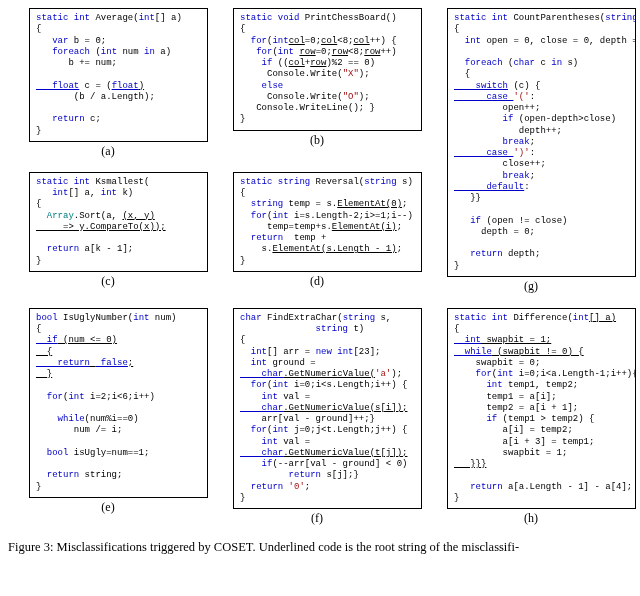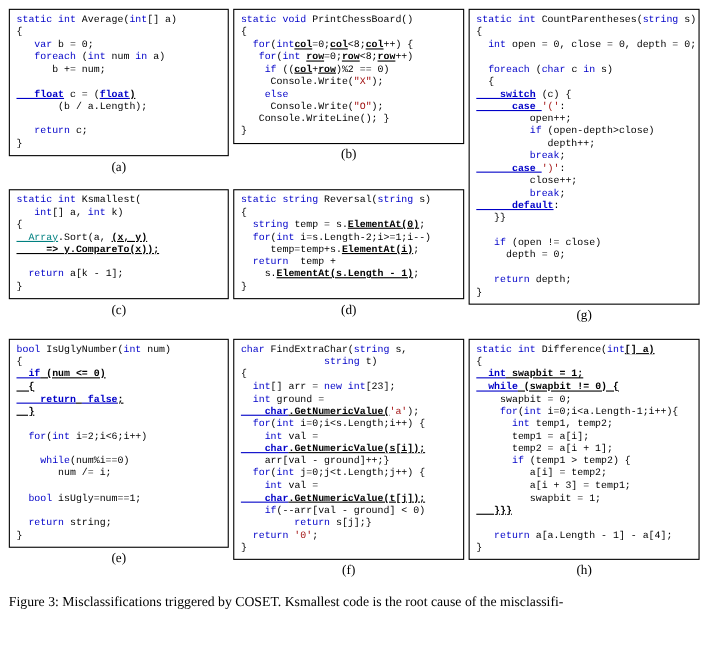--- a/index.html
+++ b/index.html
@@ -29,6 +29,7 @@
     white-space: pre;
     overflow: hidden;
     background: #fff;
+    margin-left: 21px;
   }
   .lbl {
     font-family: "Times New Roman", serif;

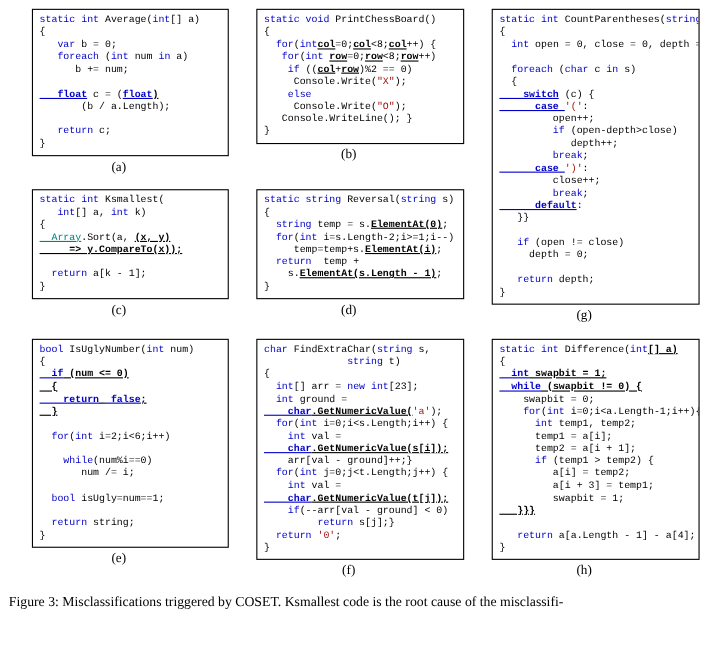--- a/index.html
+++ b/index.html
@@ -41,7 +41,7 @@
   .kw { color: #0000c8; }
   .type { color: #008080; text-decoration: underline; }
   .str { color: #a31515; }
-  .ul { text-decoration: underline; font-weight: bold; }
+  .ul { text-decoration: underline; }
   .tallwrap { grid-row: span 2; display: flex; flex-direction: column; }
   .tallwrap .codebox { flex: 1; min-height: 232px; }
   .caption { font-size: 12.5px; margin-top: 2px; }

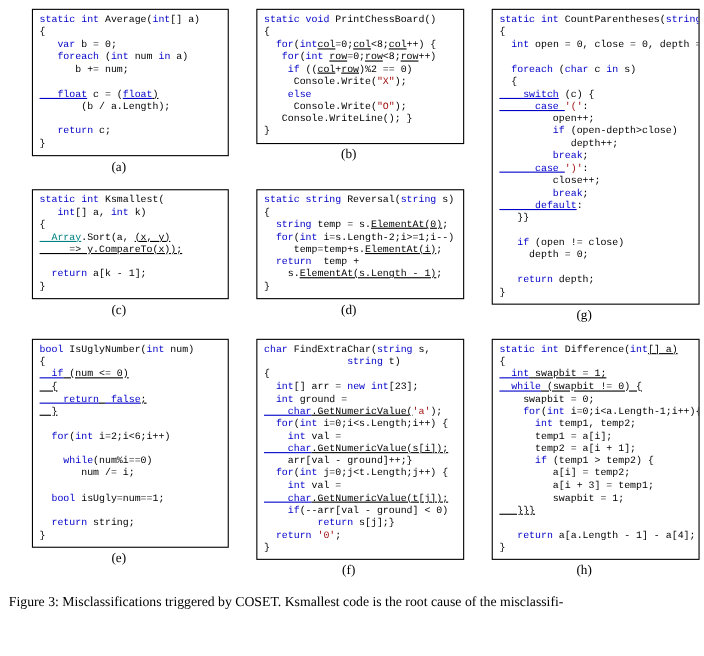--- a/index.html
+++ b/index.html
@@ -39,7 +39,7 @@
     display: block;
   }
   .kw { color: #0000c8; }
-  .type { color: #008080; text-decoration: underline; }
+  .type { color: #008080; }
   .str { color: #a31515; }
   .ul { text-decoration: underline; }
   .tallwrap { grid-row: span 2; display: flex; flex-direction: column; }

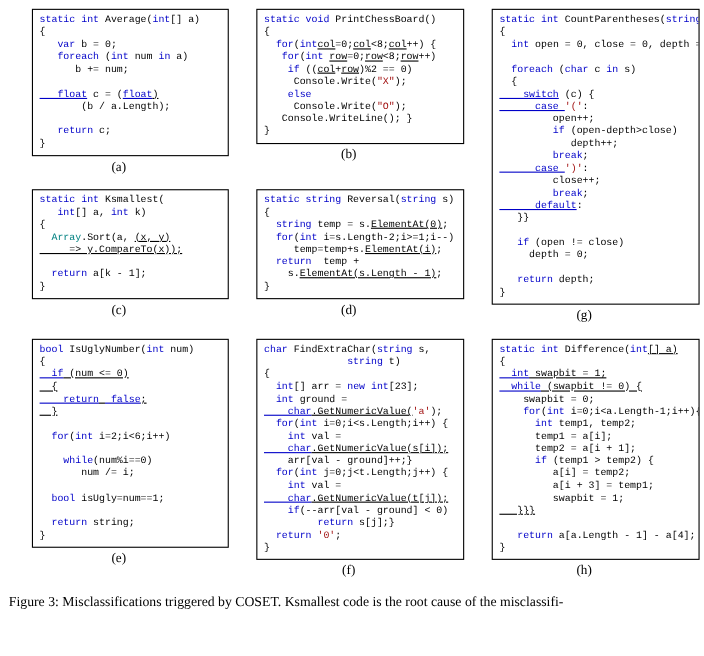--- a/index.html
+++ b/index.html
@@ -199,6 +199,6 @@
 
 </div>
 
-<div class="caption">Figure 3: Misclassifications triggered by COSET. Ksmallest code is the root cause of the misclassifi-</div>
+<div class="caption">Figure 3: Misclassifications triggered by COSET. Underlined code is the root string of the misclassifi-</div>
 
 </body></html>

